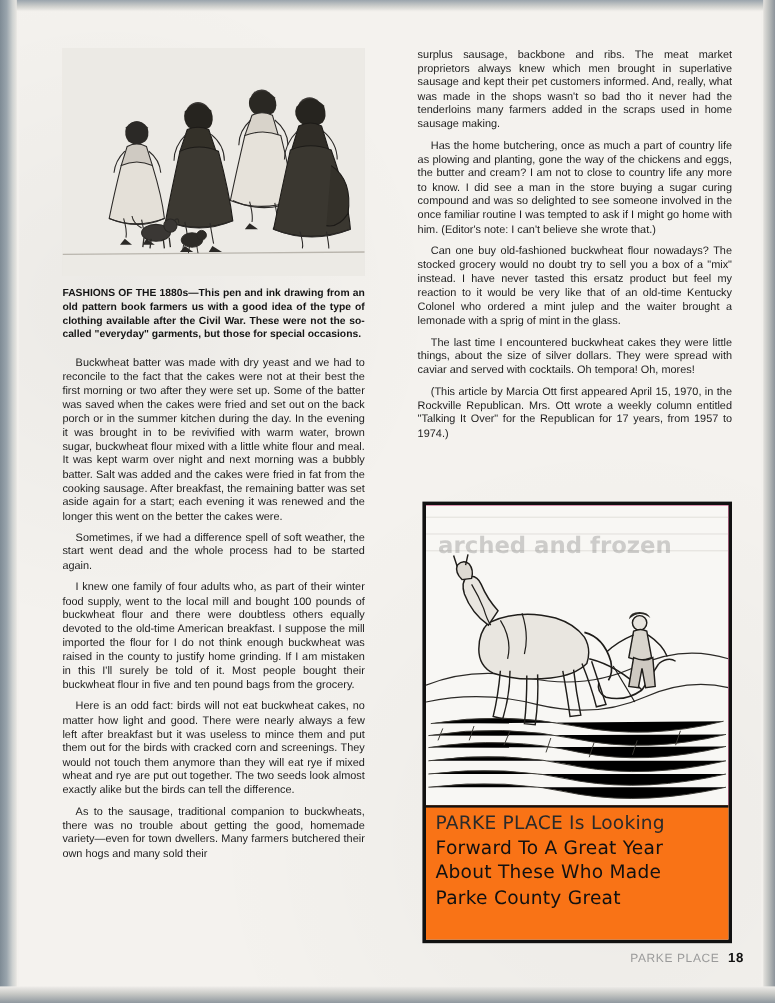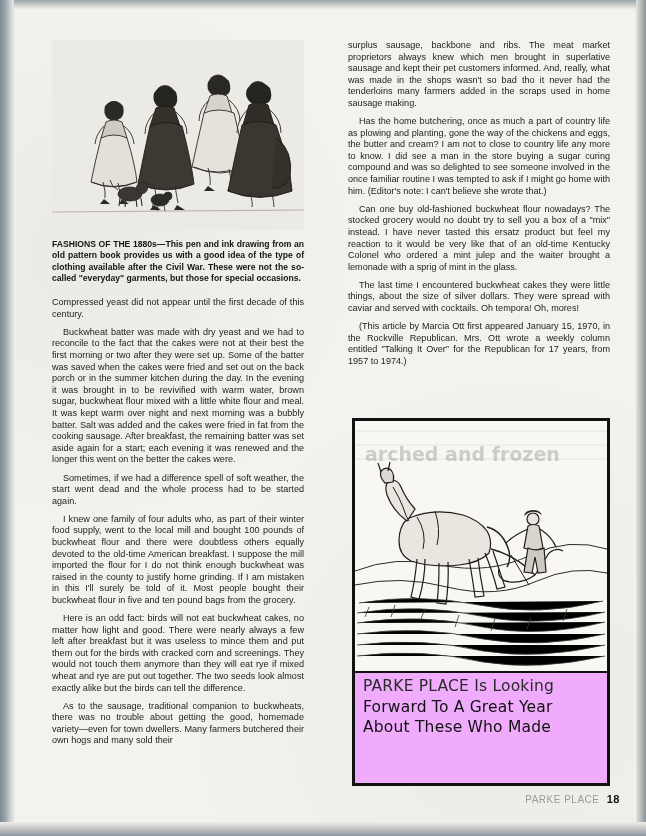--- a/index.html
+++ b/index.html
@@ -251,7 +251,7 @@
       </svg>
     </div>
 
-    <p class="caption">FASHIONS OF THE 1880s—This pen and ink drawing from an old pattern book provides us with a good idea of the type of clothing available after the Civil War. These were not the so-called "everyday" garments, but those for special occasions.</p>
+    <p class="caption">FASHIONS OF THE 1880s—This pen and ink drawing from an old pattern book farmers us with a good idea of the type of clothing available after the Civil War. These were not the so-called "everyday" garments, but those for special occasions.</p>
 
     <p class="para noindent">Compressed yeast did not appear until the first decade of this century.</p>
     <p class="para">Buckwheat batter was made with dry yeast and we had to reconcile to the fact that the cakes were not at their best the first morning or two after they were set up. Some of the batter was saved when the cakes were fried and set out on the back porch or in the summer kitchen during the day. In the evening it was brought in to be revivified with warm water, brown sugar, buckwheat flour mixed with a little white flour and meal. It was kept warm over night and next morning was a bubbly batter. Salt was added and the cakes were fried in fat from the cooking sausage. After breakfast, the remaining batter was set aside again for a start; each evening it was renewed and the longer this went on the better the cakes were.</p>

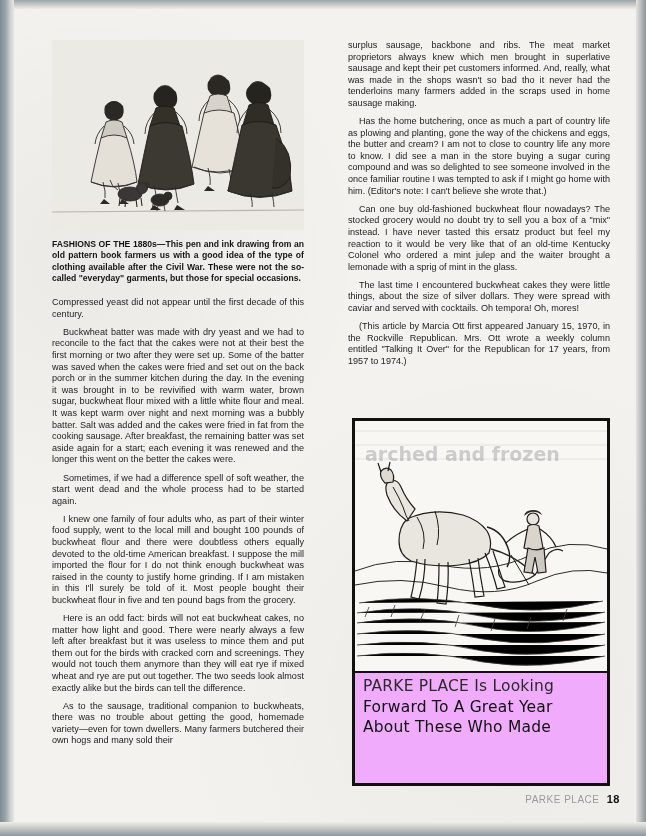--- a/index.html
+++ b/index.html
@@ -253,7 +253,6 @@
 
     <p class="caption">FASHIONS OF THE 1880s—This pen and ink drawing from an old pattern book farmers us with a good idea of the type of clothing available after the Civil War. These were not the so-called "everyday" garments, but those for special occasions.</p>
 
-    <p class="para noindent">Compressed yeast did not appear until the first decade of this century.</p>
     <p class="para">Buckwheat batter was made with dry yeast and we had to reconcile to the fact that the cakes were not at their best the first morning or two after they were set up. Some of the batter was saved when the cakes were fried and set out on the back porch or in the summer kitchen during the day. In the evening it was brought in to be revivified with warm water, brown sugar, buckwheat flour mixed with a little white flour and meal. It was kept warm over night and next morning was a bubbly batter. Salt was added and the cakes were fried in fat from the cooking sausage. After breakfast, the remaining batter was set aside again for a start; each evening it was renewed and the longer this went on the better the cakes were.</p>
     <p class="para">Sometimes, if we had a difference spell of soft weather, the start went dead and the whole process had to be started again.</p>
     <p class="para">I knew one family of four adults who, as part of their winter food supply, went to the local mill and bought 100 pounds of buckwheat flour and there were doubtless others equally devoted to the old-time American breakfast. I suppose the mill imported the flour for I do not think enough buckwheat was raised in the county to justify home grinding. If I am mistaken in this I'll surely be told of it. Most people bought their buckwheat flour in five and ten pound bags from the grocery.</p>

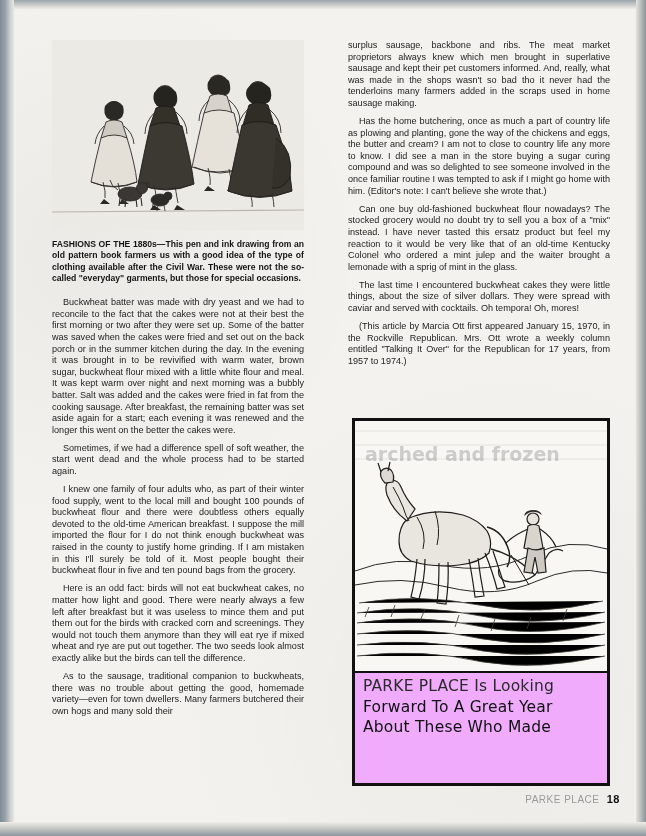--- a/index.html
+++ b/index.html
@@ -265,7 +265,7 @@
     <p class="para">Has the home butchering, once as much a part of country life as plowing and planting, gone the way of the chickens and eggs, the butter and cream? I am not to close to country life any more to know. I did see a man in the store buying a sugar curing compound and was so delighted to see someone involved in the once familiar routine I was tempted to ask if I might go home with him. (Editor's note: I can't believe she wrote that.)</p>
     <p class="para">Can one buy old-fashioned buckwheat flour nowadays? The stocked grocery would no doubt try to sell you a box of a "mix" instead. I have never tasted this ersatz product but feel my reaction to it would be very like that of an old-time Kentucky Colonel who ordered a mint julep and the waiter brought a lemonade with a sprig of mint in the glass.</p>
     <p class="para">The last time I encountered buckwheat cakes they were little things, about the size of silver dollars. They were spread with caviar and served with cocktails. Oh tempora! Oh, mores!</p>
-    <p class="para">(This article by Marcia Ott first appeared January 15, 1970, in the Rockville Republican. Mrs. Ott wrote a weekly column entitled "Talking It Over" for the Republican for 17 years, from 1957 to 1974.)</p>
+    <p class="para">(This article by Marcia Ott first appeared April 15, 1970, in the Rockville Republican. Mrs. Ott wrote a weekly column entitled "Talking It Over" for the Republican for 17 years, from 1957 to 1974.)</p>
   </div>
 
   <div class="fig2-wrap">

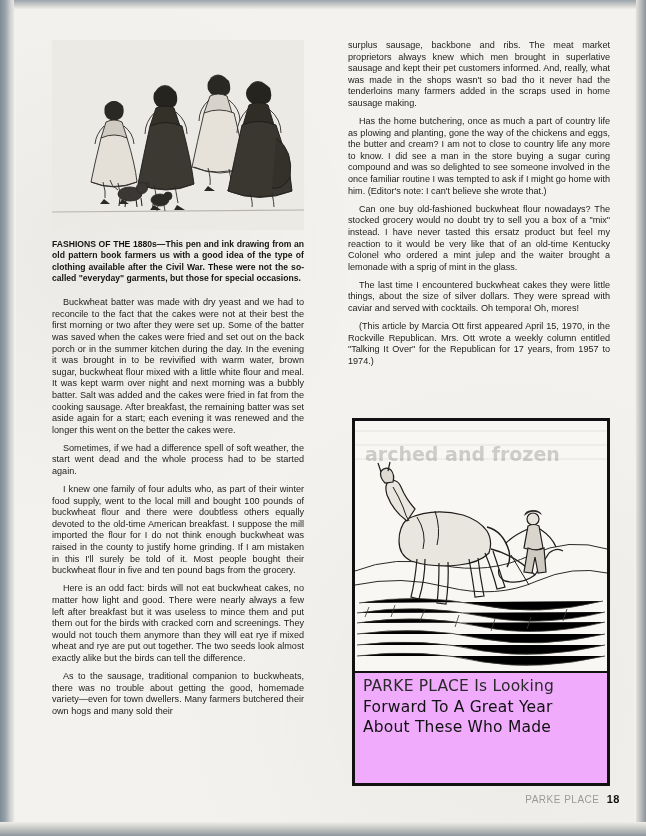--- a/index.html
+++ b/index.html
@@ -128,7 +128,7 @@
     top: 253px;
     width: 252px;
     height: 112px;
-    background: #f0abfc;
+    background: #f97316;
     border-top: 2px solid #111;
     box-sizing: border-box;
     padding: 3px 6px 0 8px;

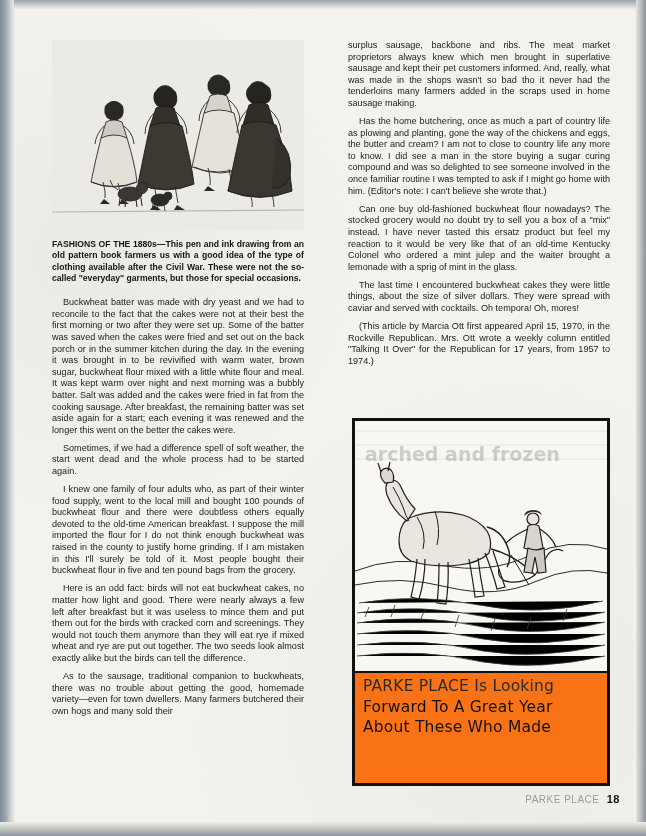--- a/index.html
+++ b/index.html
@@ -338,6 +338,7 @@
       <div class="ad-line first">PARKE PLACE Is Looking</div>
       <div class="ad-line">Forward To A Great Year</div>
       <div class="ad-line">About These Who Made</div>
+      <div class="ad-line">Parke County Great</div>
     </div>
   </div>
 

